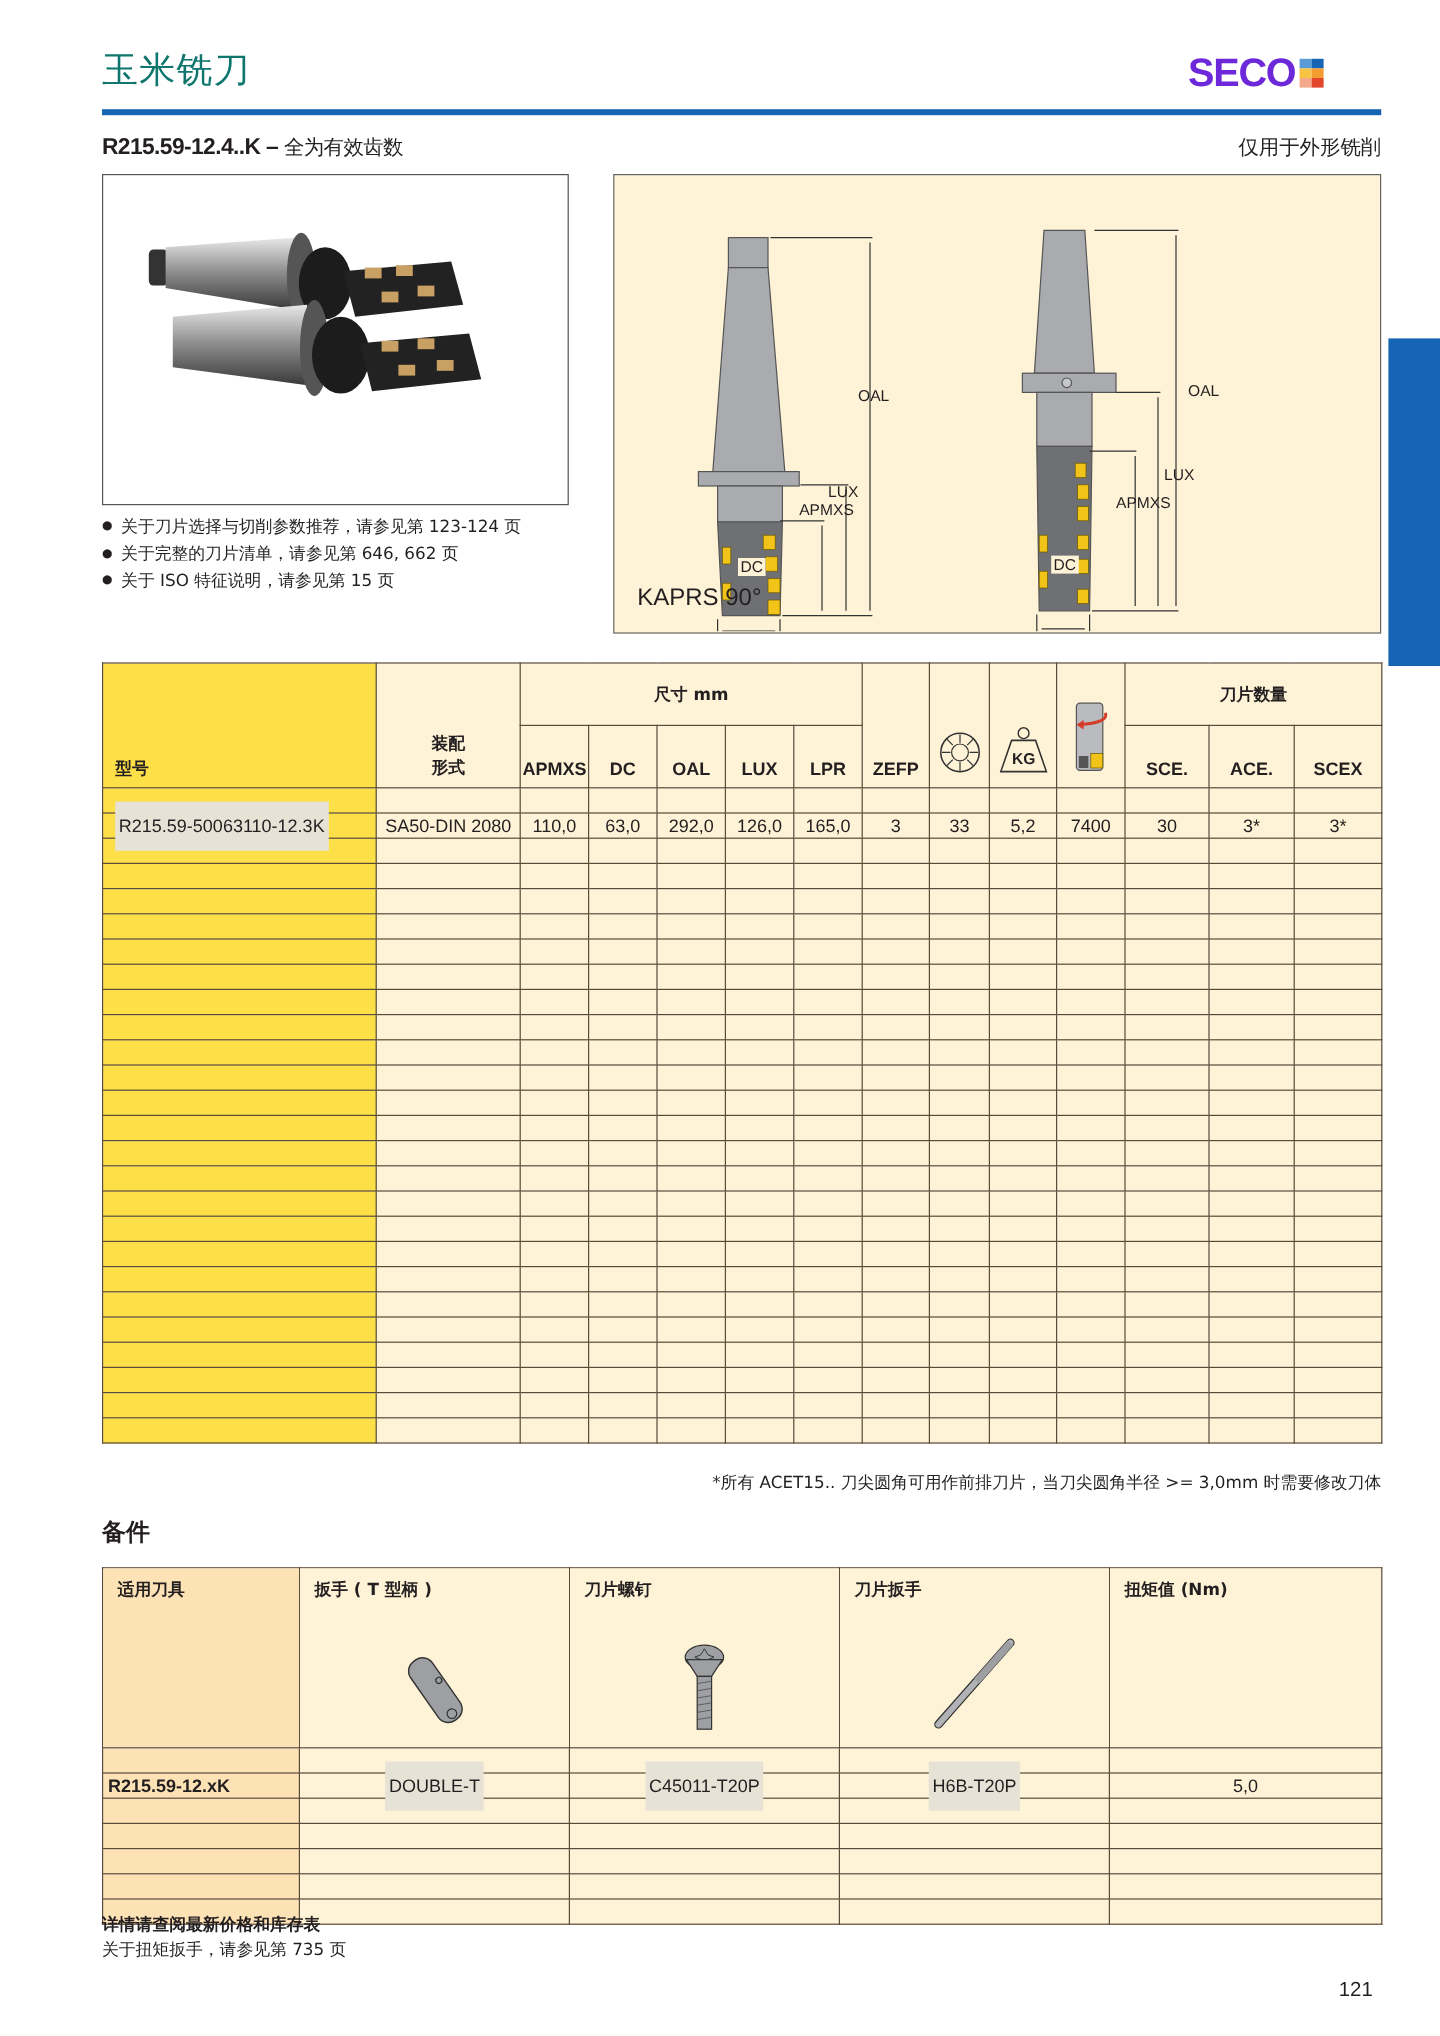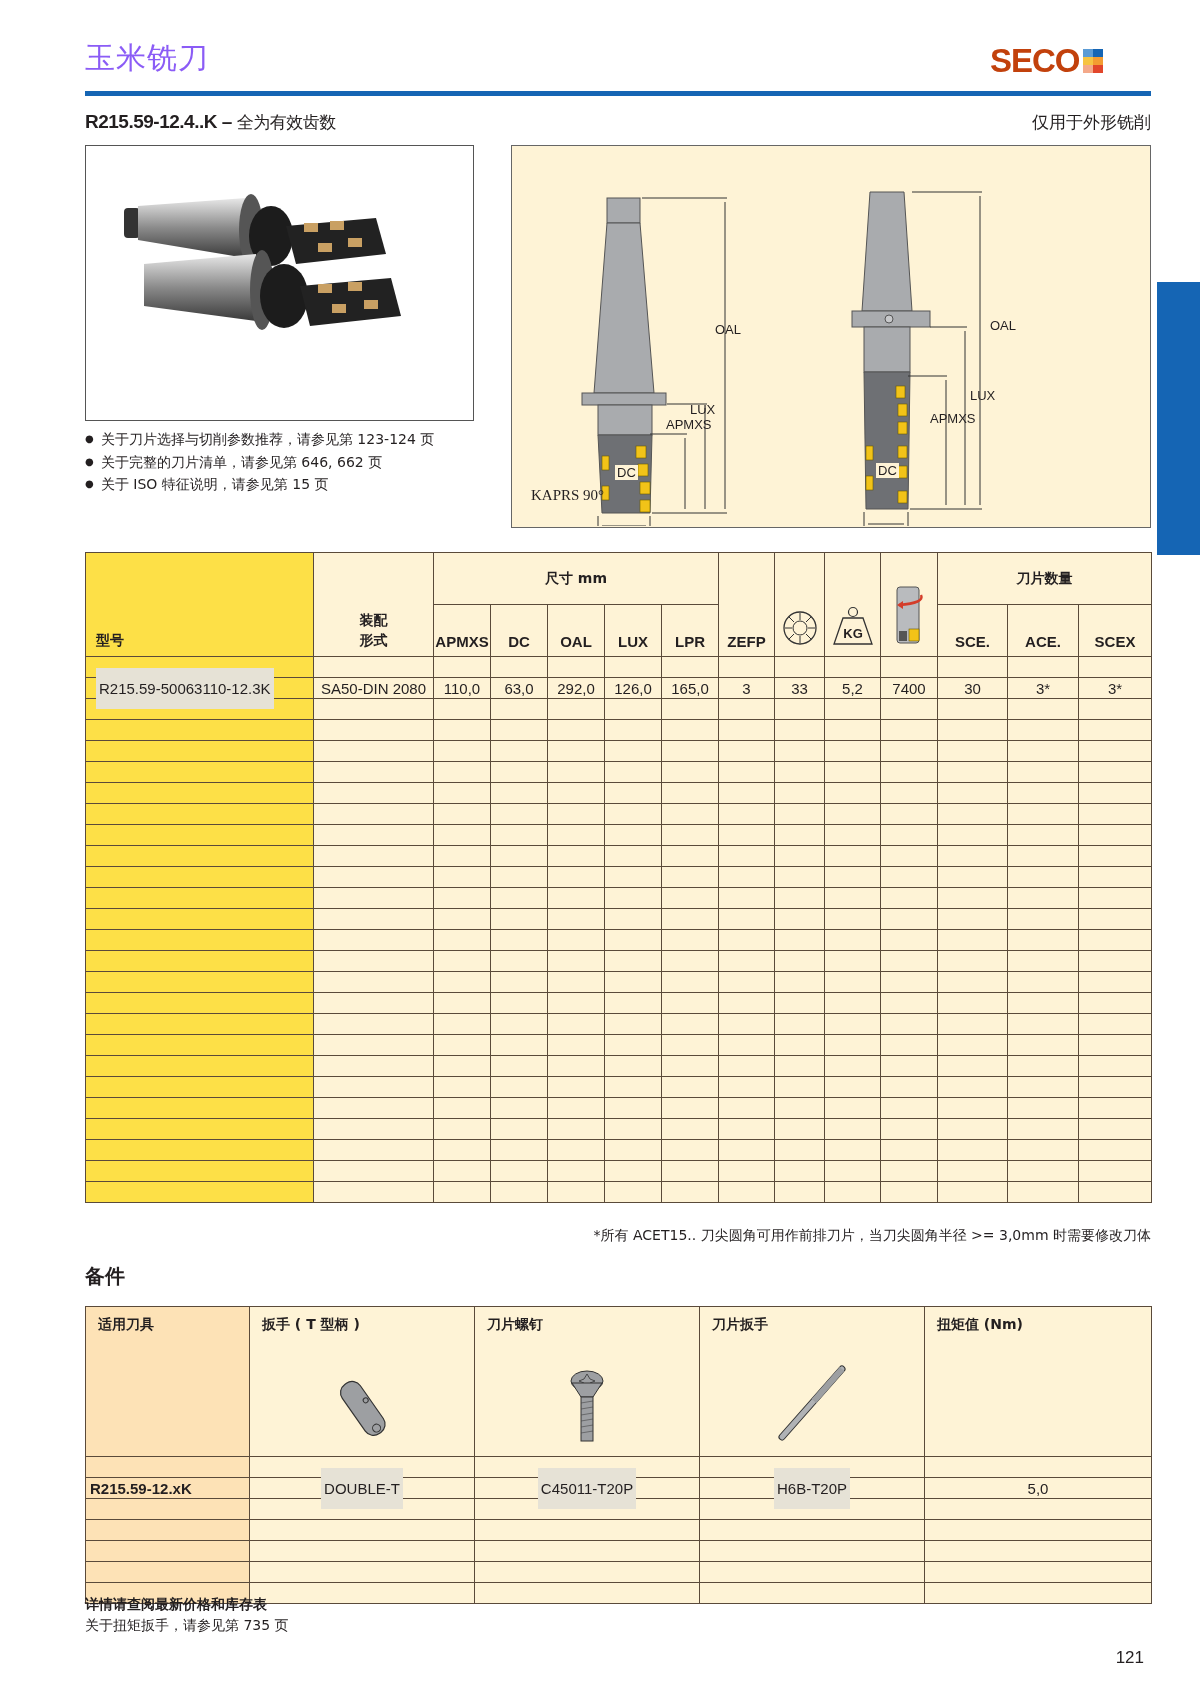--- a/index.html
+++ b/index.html
@@ -6,7 +6,7 @@
   body { width:1200px; height:1697px; position:relative; overflow:hidden;
          font-family:"Liberation Sans", "DejaVu Sans", sans-serif; color:#231f20; }
   .abs { position:absolute; }
-  .title { left:85px; top:38px; font-size:30px; font-family:"DejaVu Serif", serif; letter-spacing:1px; color:#8b5cf6;text-align:center; }
+  .title { left:85px; top:38px; font-size:30px; font-family:"DejaVu Serif", serif; letter-spacing:1px; color:#0f766e;text-align:center; }
   .logo { left:990px; top:44px; height:34px; display:flex; align-items:center; }
   .logo-text { font-size:33px; font-weight:bold; color:#c2410c; letter-spacing:-1px; font-family:"Liberation Sans", sans-serif; font-style:normal; }
   .logo-squares { display:grid; grid-template-columns:10px 10px; grid-template-rows:8px 8px 8px; gap:0; margin-left:3px; }

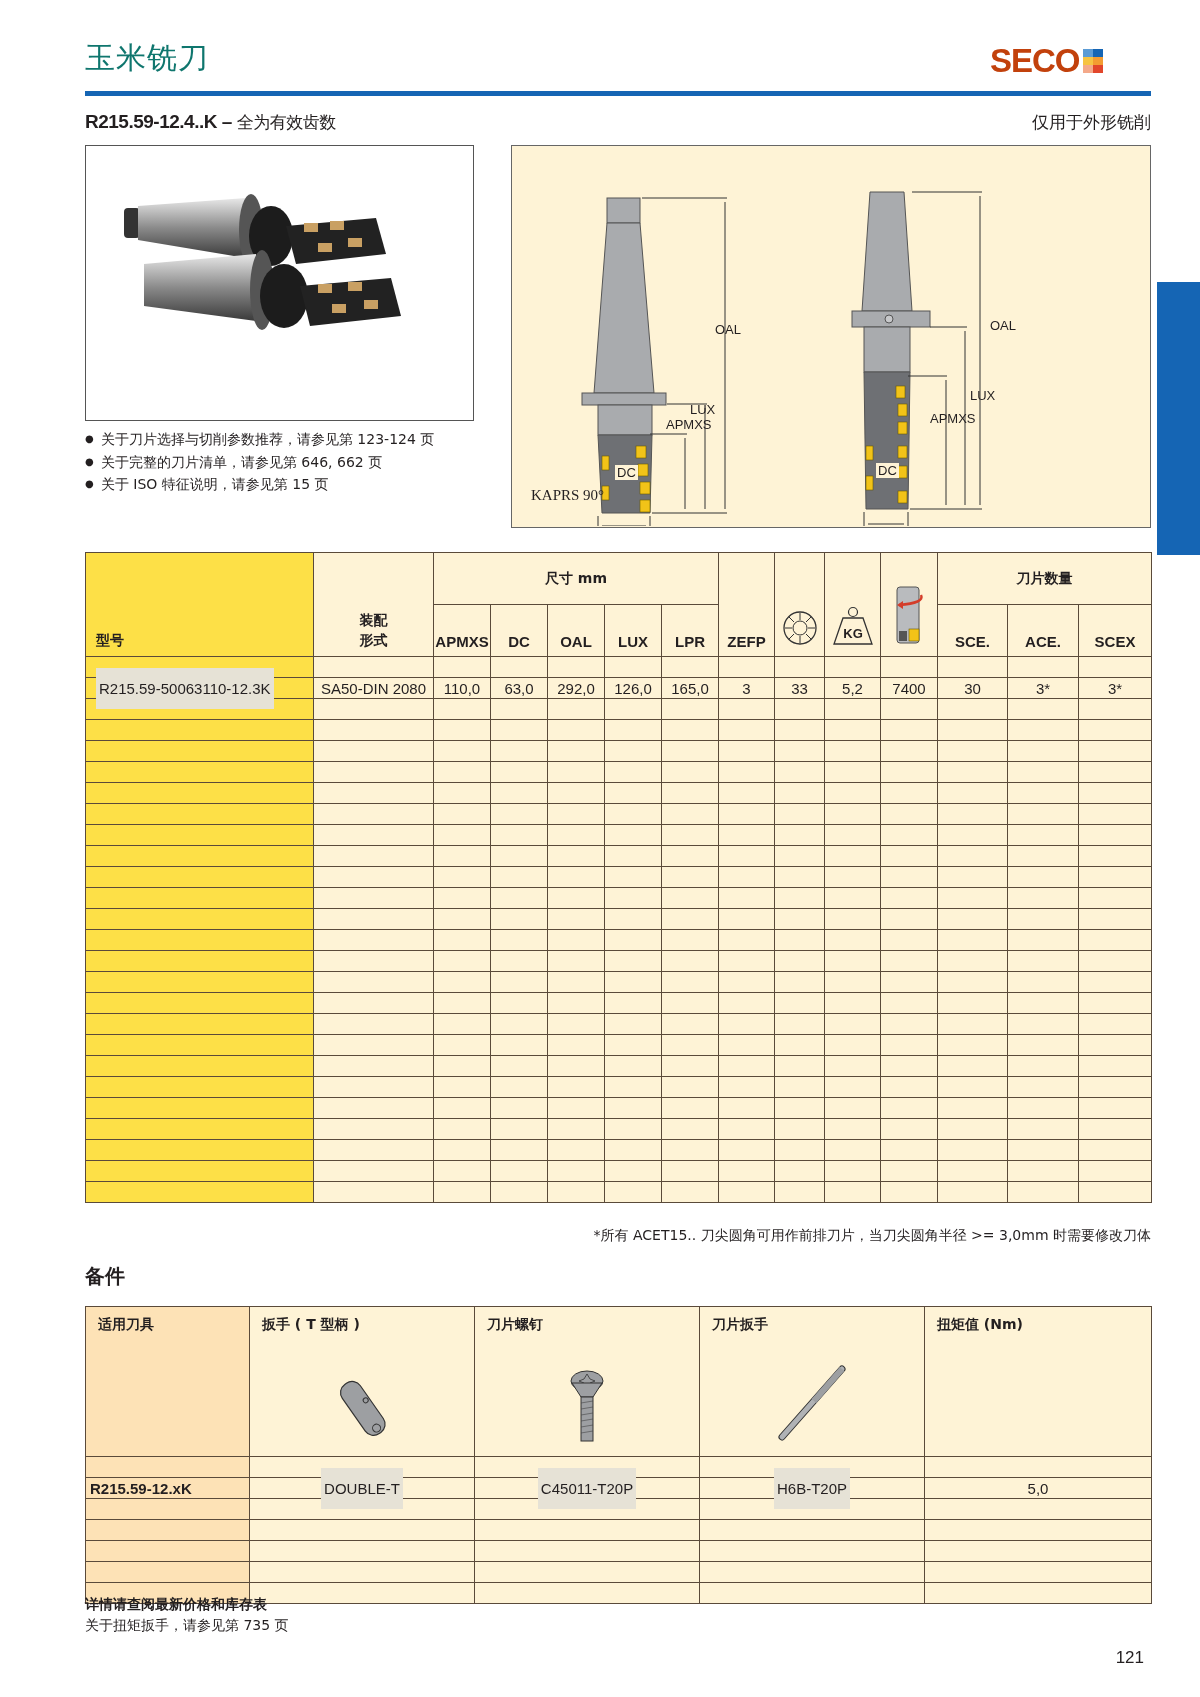--- a/index.html
+++ b/index.html
@@ -8,7 +8,7 @@
   .abs { position:absolute; }
   .title { left:85px; top:38px; font-size:30px; font-family:"DejaVu Serif", serif; letter-spacing:1px; color:#0f766e;text-align:center; }
   .logo { left:990px; top:44px; height:34px; display:flex; align-items:center; }
-  .logo-text { font-size:33px; font-weight:bold; color:#c2410c; letter-spacing:-1px; font-family:"Liberation Sans", sans-serif; font-style:normal; }
+  .logo-text { font-size:33px; font-weight:bold; color:#6d28d9; letter-spacing:-1px; font-family:"Liberation Sans", sans-serif; font-style:normal; }
   .logo-squares { display:grid; grid-template-columns:10px 10px; grid-template-rows:8px 8px 8px; gap:0; margin-left:3px; }
   .rule { left:85px; top:91px; width:1066px; height:5px; background:#1565b4; }
   .subtitle { left:85px; top:111px; font-size:19px; font-weight:bold; letter-spacing:-0.5px; }

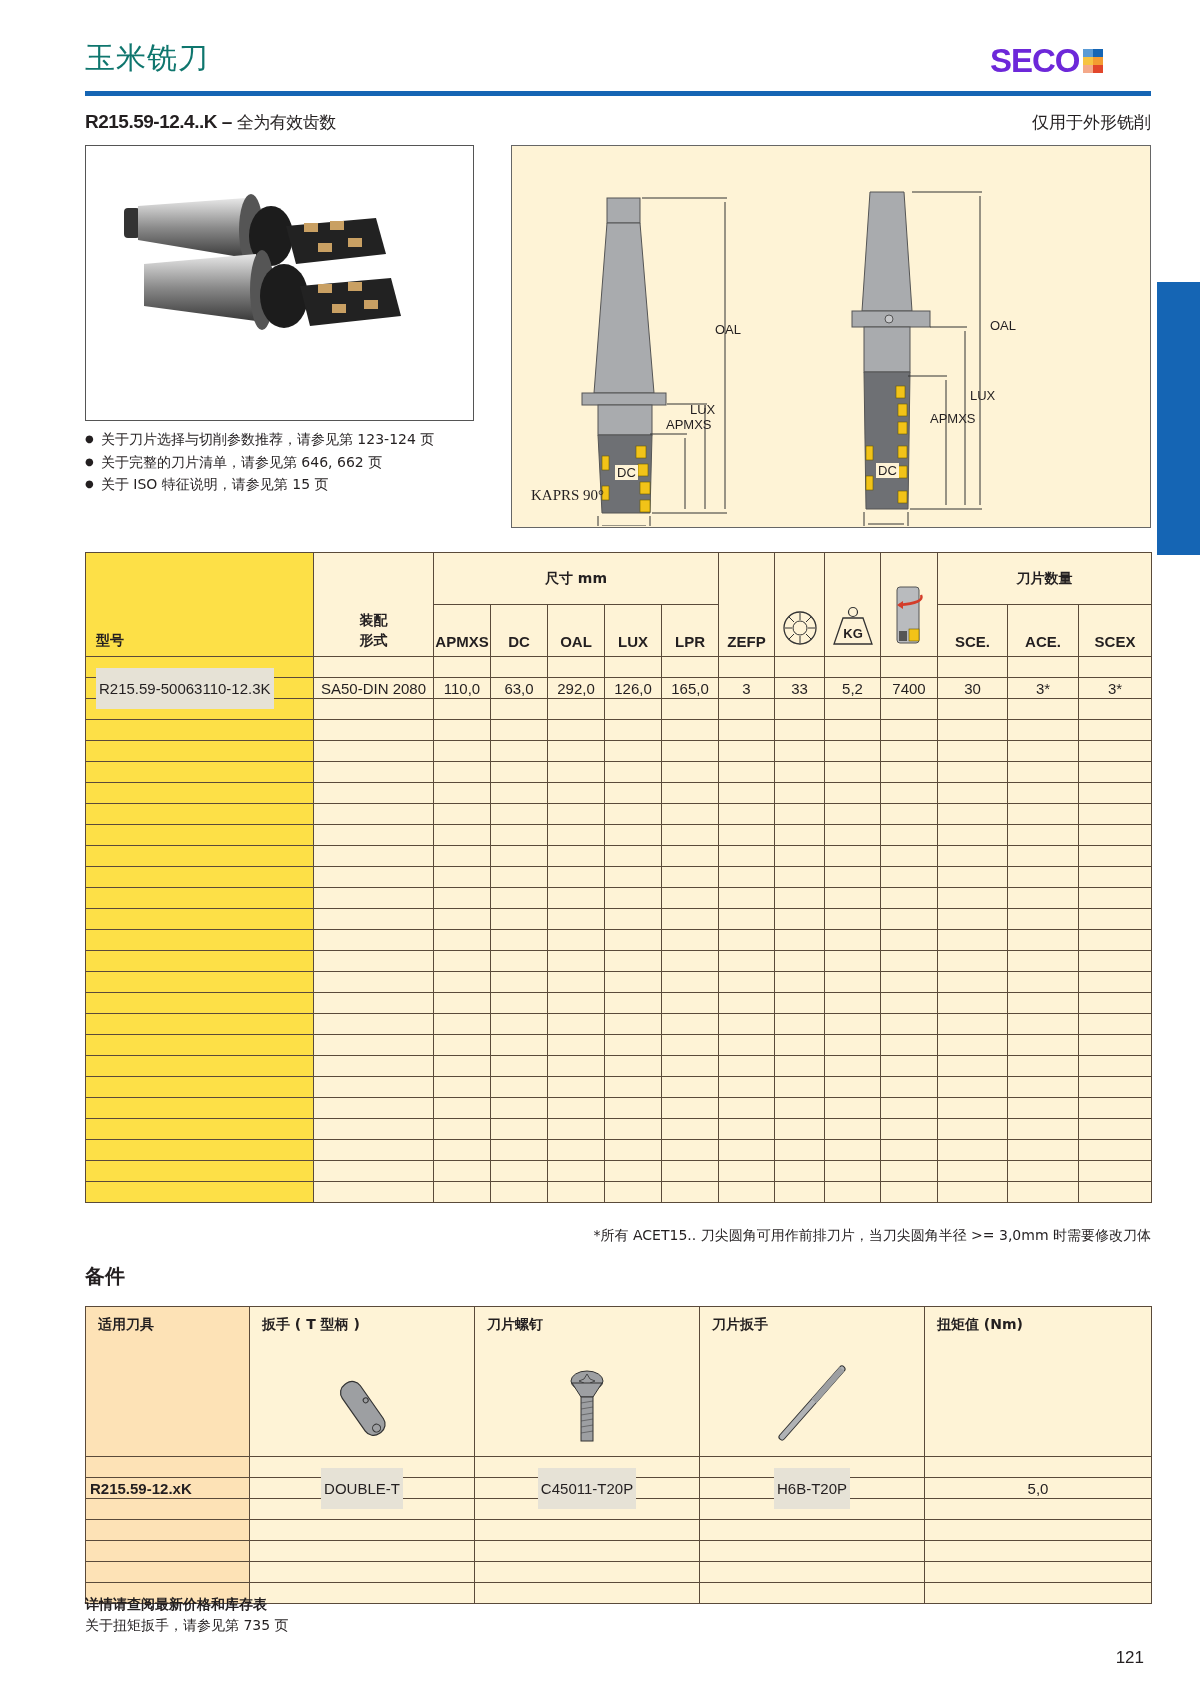--- a/index.html
+++ b/index.html
@@ -18,7 +18,7 @@
   .bullets { left:85px; top:428px; font-size:14px; line-height:21.5px; font-family:"DejaVu Sans", sans-serif; }
   .bullets div::before { content:"● "; font-size:10px; vertical-align:2px; margin-right:4px; }
   .diagram-box { left:511px; top:145px; width:640px; height:383px; border:1.5px solid #666; background:#fef3d6; box-sizing:border-box; }
-  .kaprs { left:531px; top:487px; font-size:15px;font-family:Liberation Serif, serif; }
+  .kaprs { left:531px; top:487px; font-size:20px; }
   .side-tab { left:1157px; top:282px; width:43px; height:273px; background:#1565b4; }
 
   table { border-collapse:collapse; }

